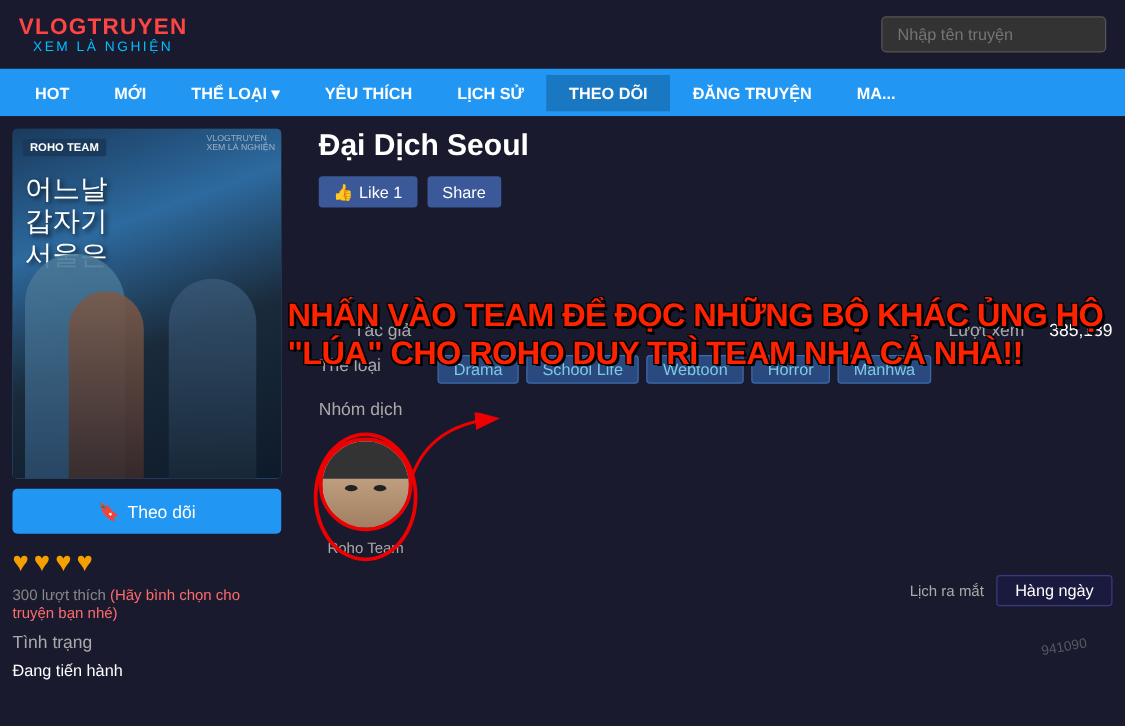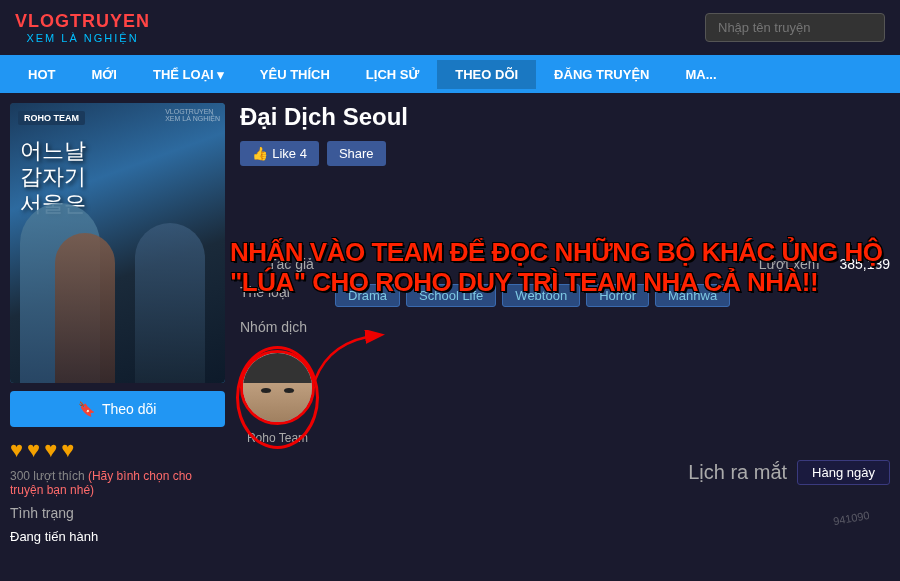--- a/index.html
+++ b/index.html
@@ -73,7 +73,7 @@
       display: flex;
       background: #1a1a2e;
       padding: 10px;
-      gap: 15px;
+      gap: 30px;
     }
 
     

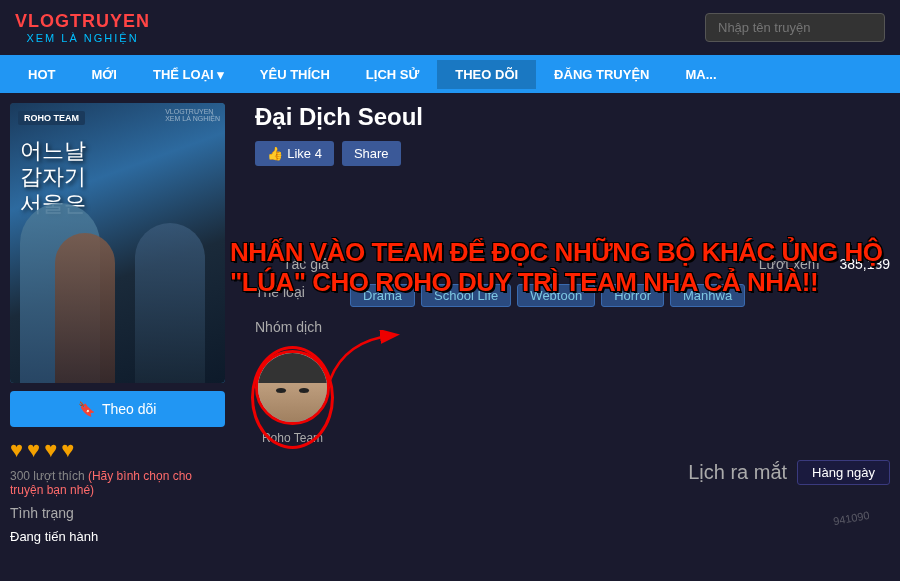--- a/index.html
+++ b/index.html
@@ -387,7 +387,7 @@
     <div class="action-buttons">
       <button class="btn-like">
         <span>👍</span>
-        <span>Like 4</span>
+        <span>Like 1</span>
       </button>
       <button class="btn-share">Share</button>
     </div>

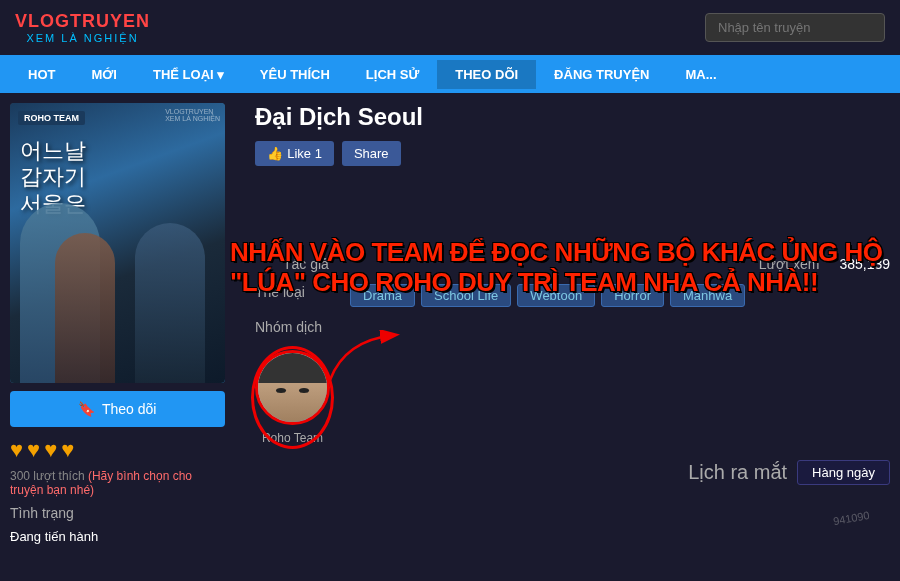--- a/index.html
+++ b/index.html
@@ -288,7 +288,7 @@
       align-items: center;
       gap: 10px;
     }
-    .release-label { color: #aaa; font-size: 20px; }
+    .release-label { color: #aaa; font-size: 12px; }
     .release-badge {
       background: #1a1a3e;
       border: 1px solid #3a3a7e;

